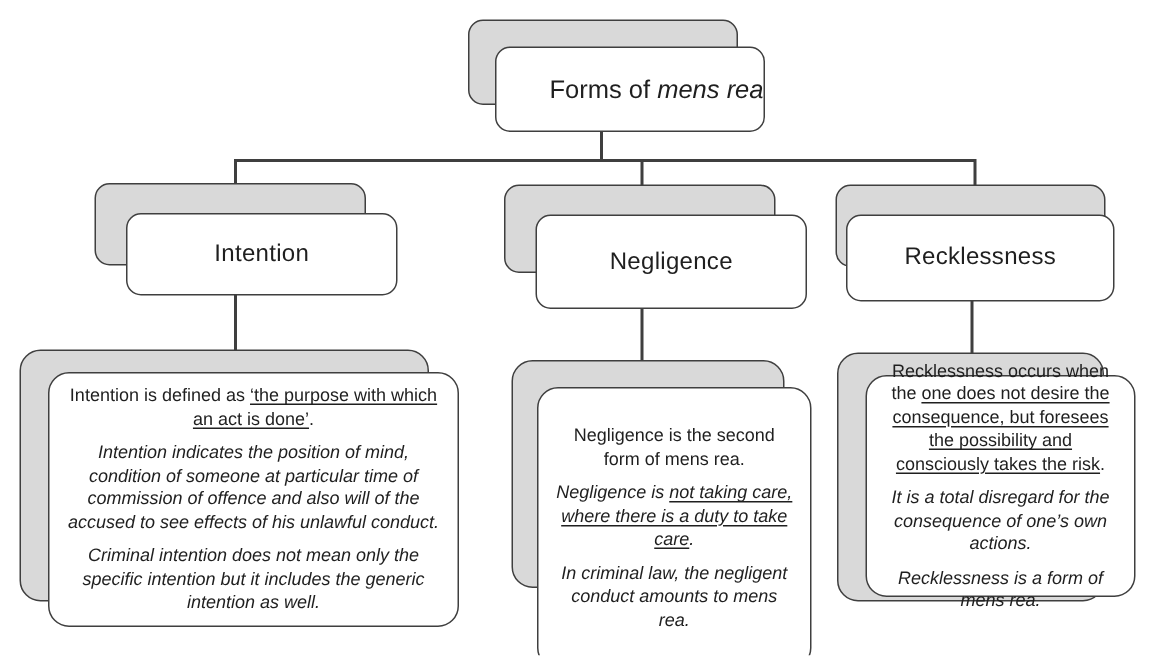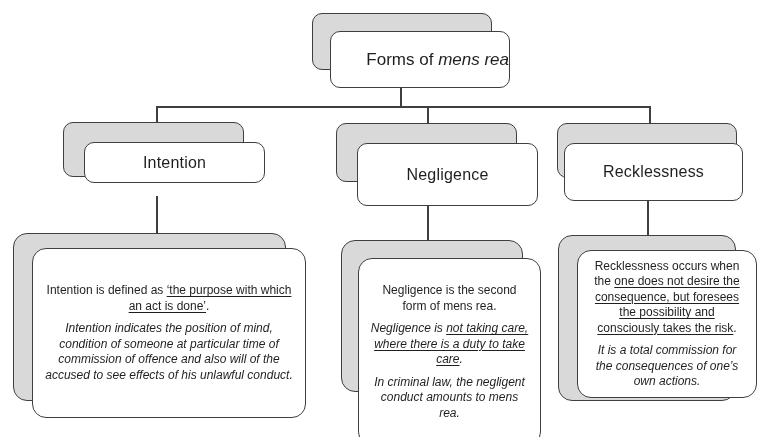--- a/index.html
+++ b/index.html
@@ -59,7 +59,7 @@
   </div>
 
   <div class="shadow" style="left:63px;top:122px;width:181px;height:55px"></div>
-  <div class="box label-box" style="left:84px;top:142px;width:181px;height:41px">
+  <div class="box label-box" style="left:84px;top:142px;width:181px;height:55px">
     <span>Intention</span>
   </div>
 

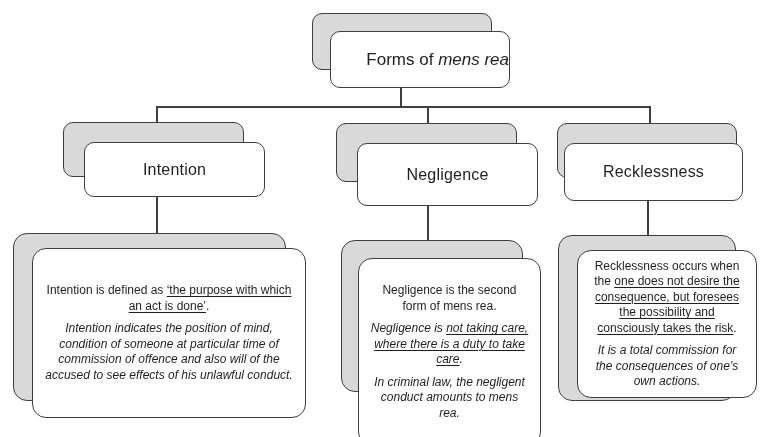--- a/index.html
+++ b/index.html
@@ -89,7 +89,7 @@
   <div class="shadow big" style="left:558px;top:235px;width:178px;height:166px"></div>
   <div class="box text-box" style="left:577px;top:250px;width:180px;height:148px">
     <div class="para"><span>Recklessness occurs when the </span><span class="u">one does not desire the consequence, but foresees the possibility and consciously takes the risk</span><span>.</span></div>
-    <div class="para"><span>It is a total commission for the consequences of one’s own actions.</span></div>
+    <div class="para"><span>It is a total disregard for the consequence of one’s own actions.</span></div>
   </div>
 
 </div>

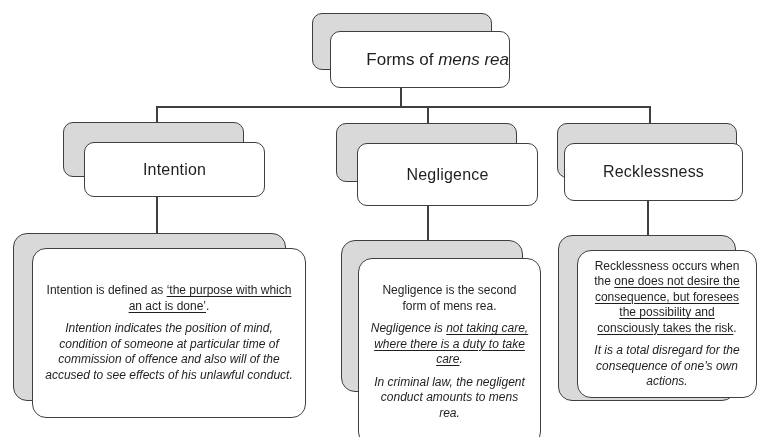--- a/index.html
+++ b/index.html
@@ -77,6 +77,7 @@
   <div class="box text-box" style="left:32px;top:248px;width:274px;height:170px">
     <div class="para"><span>Intention is defined as </span><span class="u">‘the purpose with which an act is done’</span><span>.</span></div>
     <div class="para"><span>Intention indicates the position of mind, condition of someone at particular time of commission of offence and also will of the accused to see effects of his unlawful conduct.</span></div>
+    <div class="para"><span>Criminal intention does not mean only the specific intention but it includes the generic intention as well.</span></div>
   </div>
 
   <div class="shadow big" style="left:341px;top:240px;width:182px;height:152px"></div>

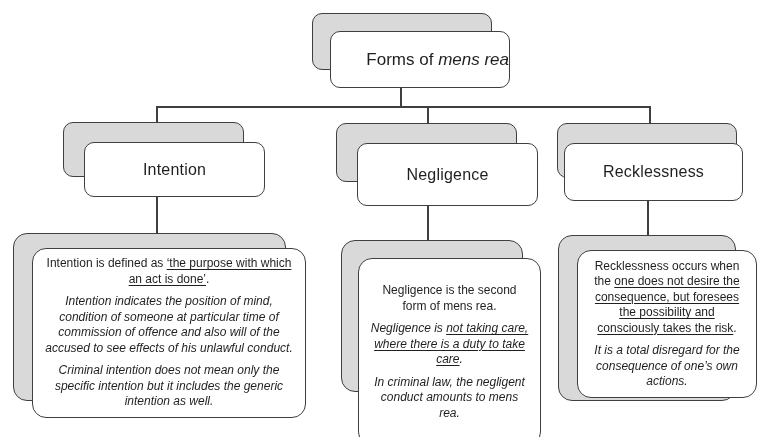--- a/index.html
+++ b/index.html
@@ -91,6 +91,7 @@
   <div class="box text-box" style="left:577px;top:250px;width:180px;height:148px">
     <div class="para"><span>Recklessness occurs when the </span><span class="u">one does not desire the consequence, but foresees the possibility and consciously takes the risk</span><span>.</span></div>
     <div class="para"><span>It is a total disregard for the consequence of one’s own actions.</span></div>
+    <div class="para"><span>Recklessness is a form of mens rea.</span></div>
   </div>
 
 </div>

